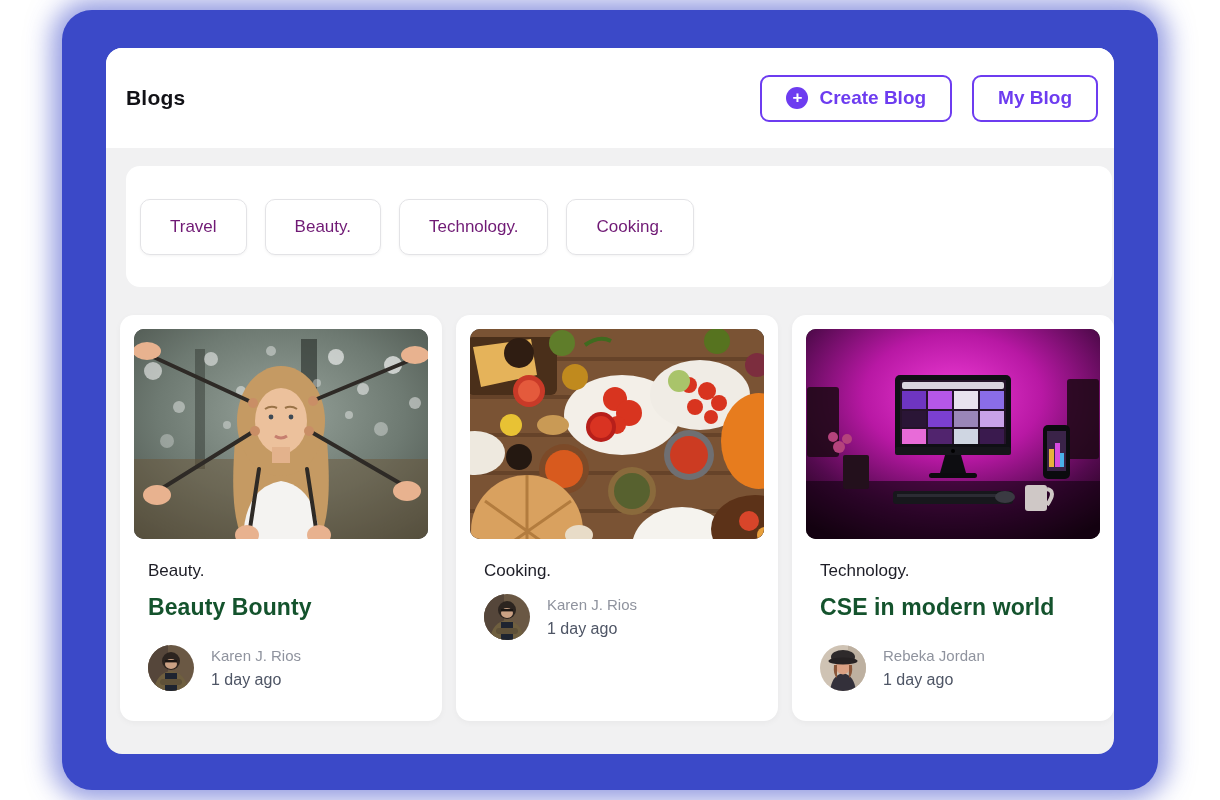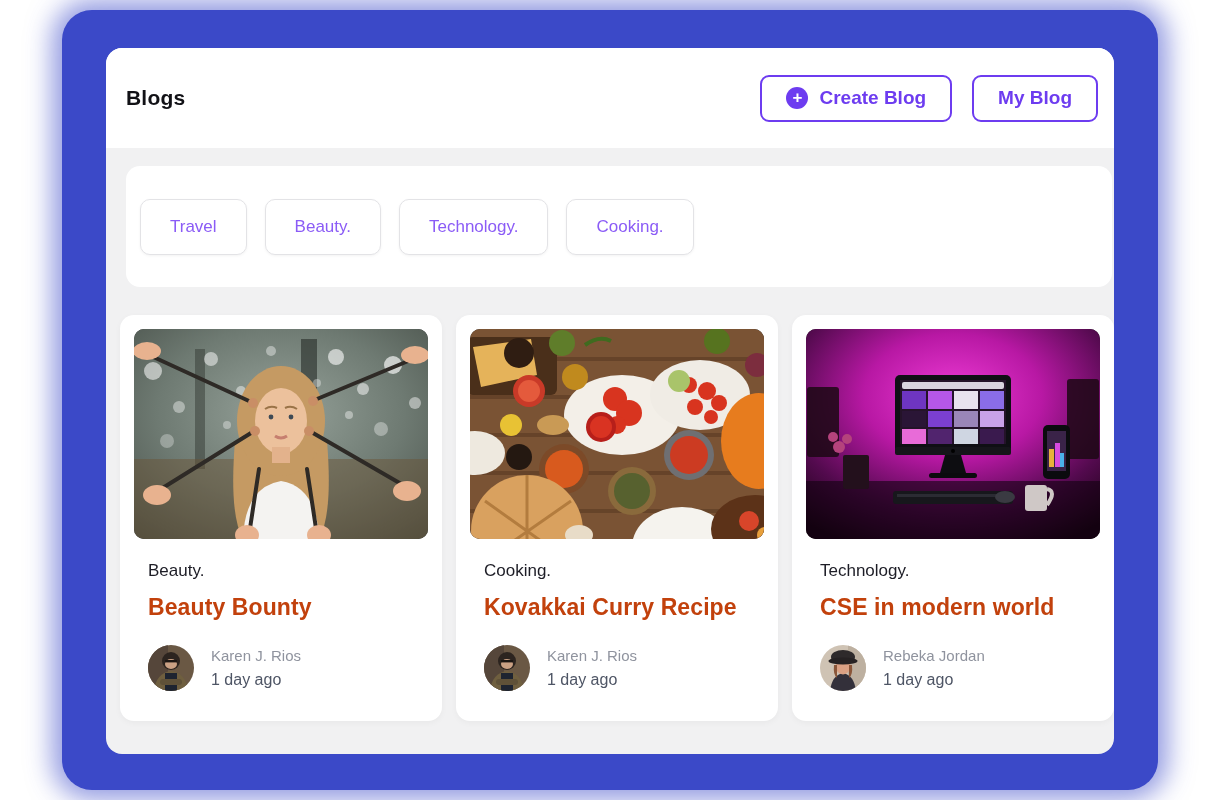--- a/index.html
+++ b/index.html
@@ -44,7 +44,7 @@
     height: 56px; margin-right: 18px; padding: 0 29px;
     background: #ffffff; border: 1px solid #e3e3e6; border-radius: 10px;
     box-shadow: 0 1px 3px rgba(0,0,0,0.05);
-    font-size: 17px; color: #8b5cf6; font-family: inherit; cursor: pointer; white-space: nowrap;
+    font-size: 17px; color: #701a75; font-family: inherit; cursor: pointer; white-space: nowrap;
   }
 
   

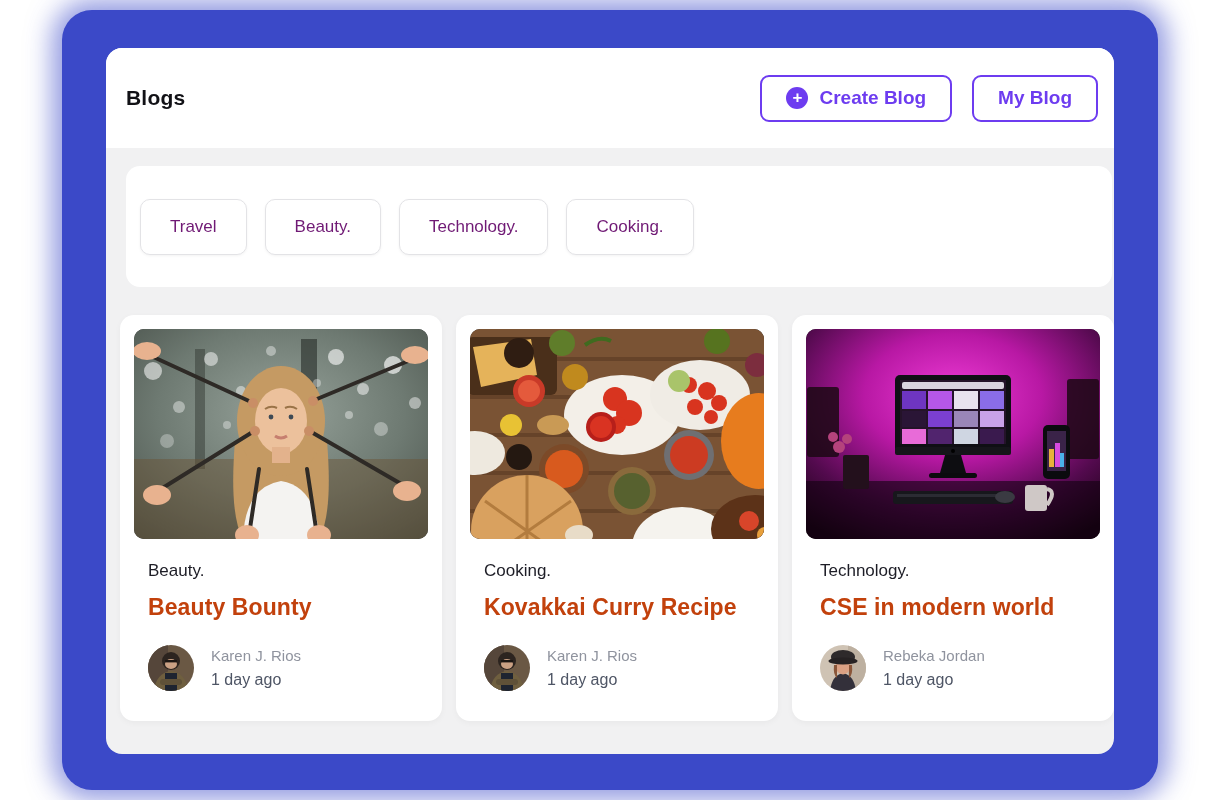--- a/index.html
+++ b/index.html
@@ -58,7 +58,7 @@
   .cover svg { display: block; width: 100%; height: 100%; }
   .card-text { padding: 22px 6px 0 14px; }
   .blog-category { font-size: 17px; color: #1d1d26; margin-bottom: 13px; font-weight: 500; }
-  .blog-title { font-size: 23px; font-weight: 700; color: #c2410c; margin-bottom: 24px; letter-spacing: 0.1px; }
+  .blog-title { font-size: 23px; font-weight: 700; color: #14532d; margin-bottom: 24px; letter-spacing: 0.1px; }
   .author-row { display: flex; align-items: center; gap: 17px; }
   .avatar { width: 46px; height: 46px; border-radius: 50%; overflow: hidden; flex: 0 0 46px; }
   .avatar svg { display: block; width: 100%; height: 100%; }

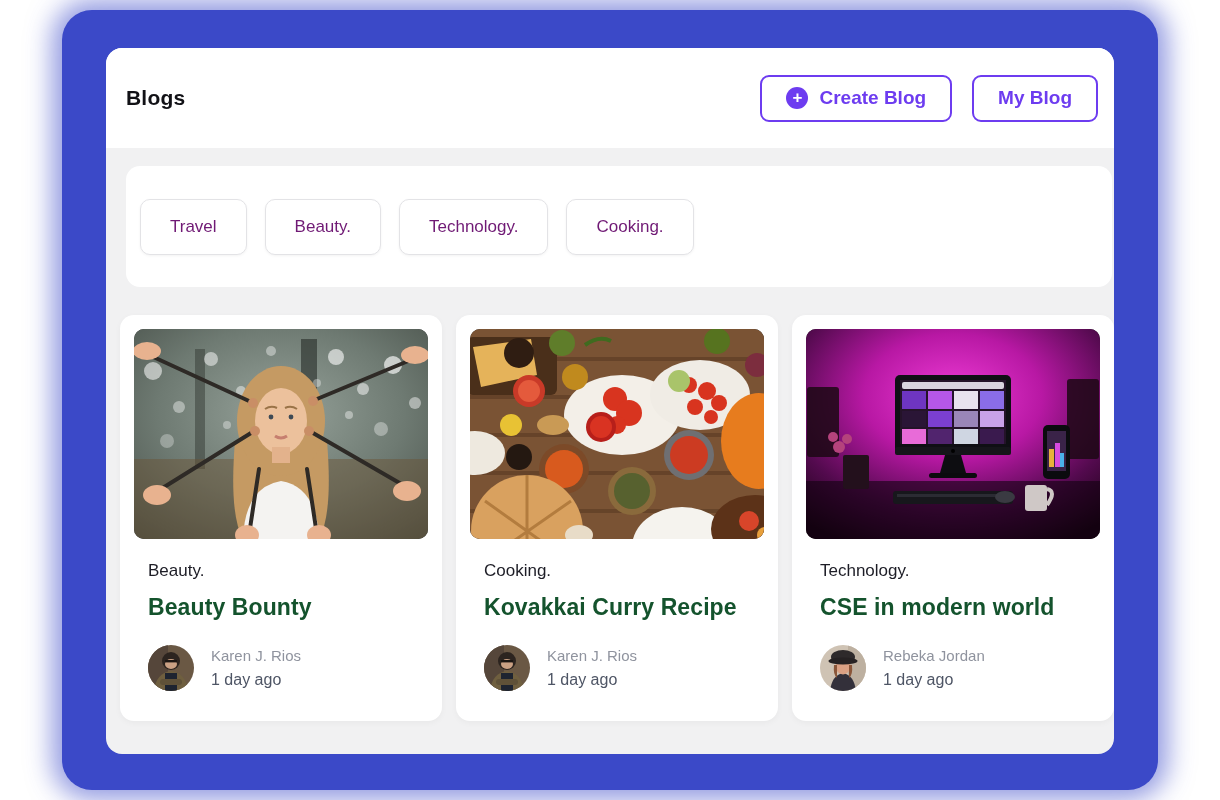--- a/index.html
+++ b/index.html
@@ -241,7 +241,6 @@
             </div>
             <div class="card-text">
               <div class="blog-category">Cooking.</div>
-              <h2 class="blog-title">Kovakkai Curry Recipe</h2>
               <div class="author-row">
                 <span class="avatar">
                   <svg viewBox="0 0 46 46">

